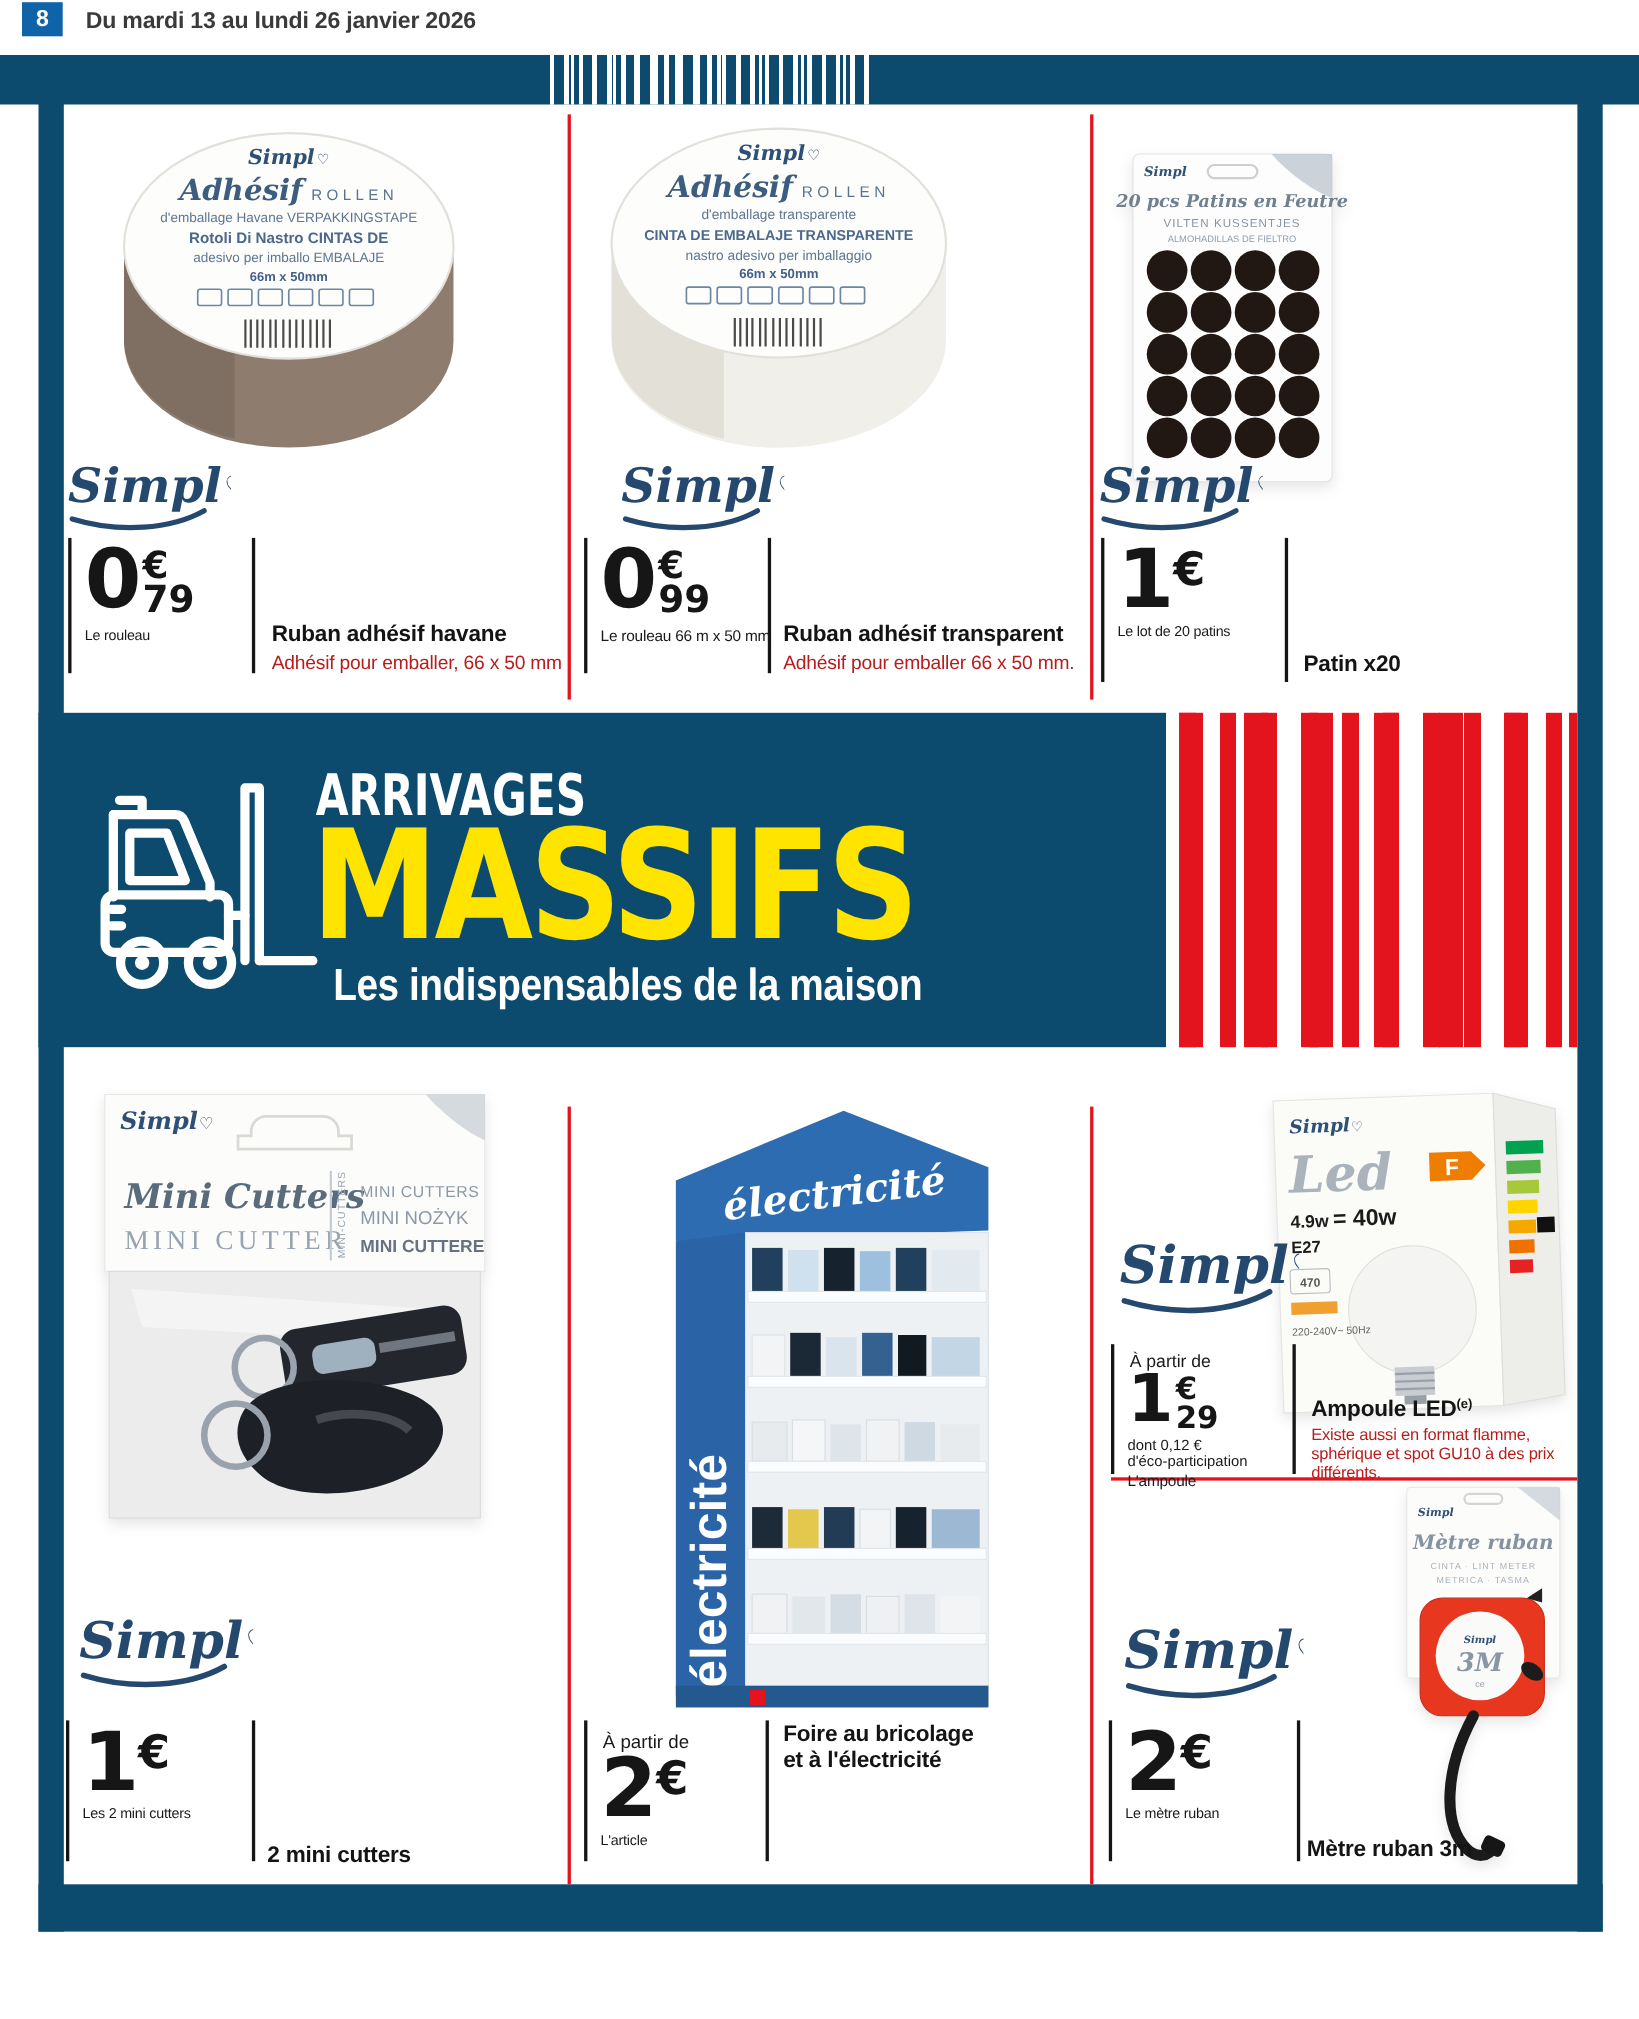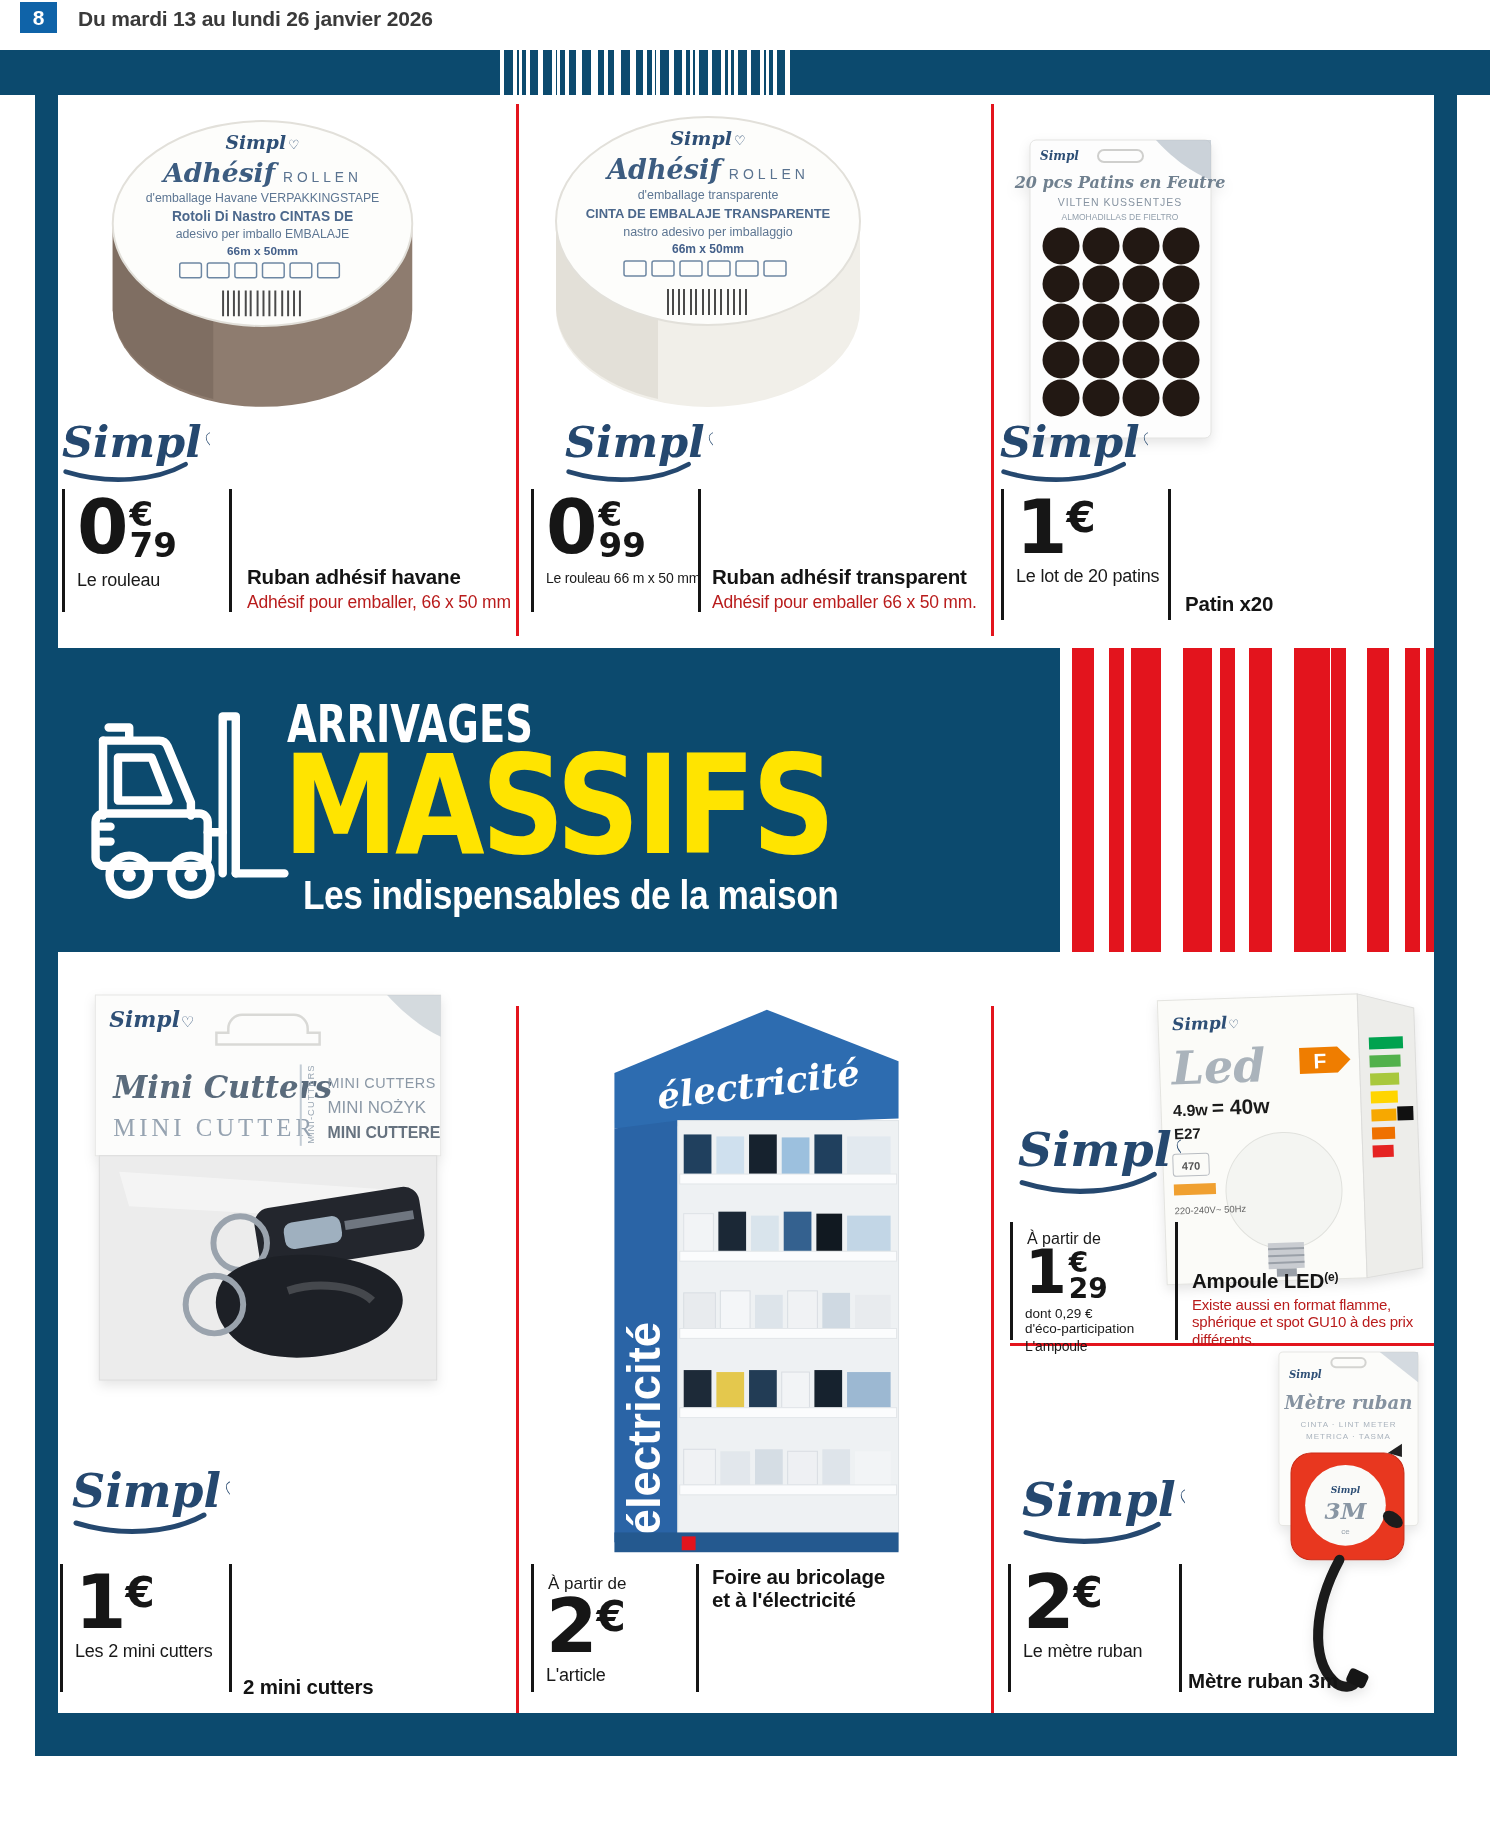--- a/index.html
+++ b/index.html
@@ -47,7 +47,7 @@
   .pb-stack{display:flex;flex-direction:column;font-family:"DejaVu Sans",sans-serif;font-weight:bold;
     font-size:34px;line-height:.92;margin-left:6px;margin-top:2px;}
   .pb-solo{font-family:"DejaVu Sans",sans-serif;font-weight:bold;font-size:42px;line-height:1;margin-left:4px;margin-top:0;}
-  .pb-unit{font-size:18px;color:#191919;margin-top:8px;white-space:nowrap;letter-spacing:-0.2px;}
+  .pb-unit{font-size:13px;color:#191919;margin-top:8px;white-space:nowrap;letter-spacing:-0.2px;}
   .pb-eco{font-size:13.5px;line-height:1.12;color:#191919;margin-top:4px;white-space:nowrap;}
   .pricebox.sm .pb-int{font-size:60px;letter-spacing:-4px;}
   .pricebox.sm .pb-stack{font-size:28px;}

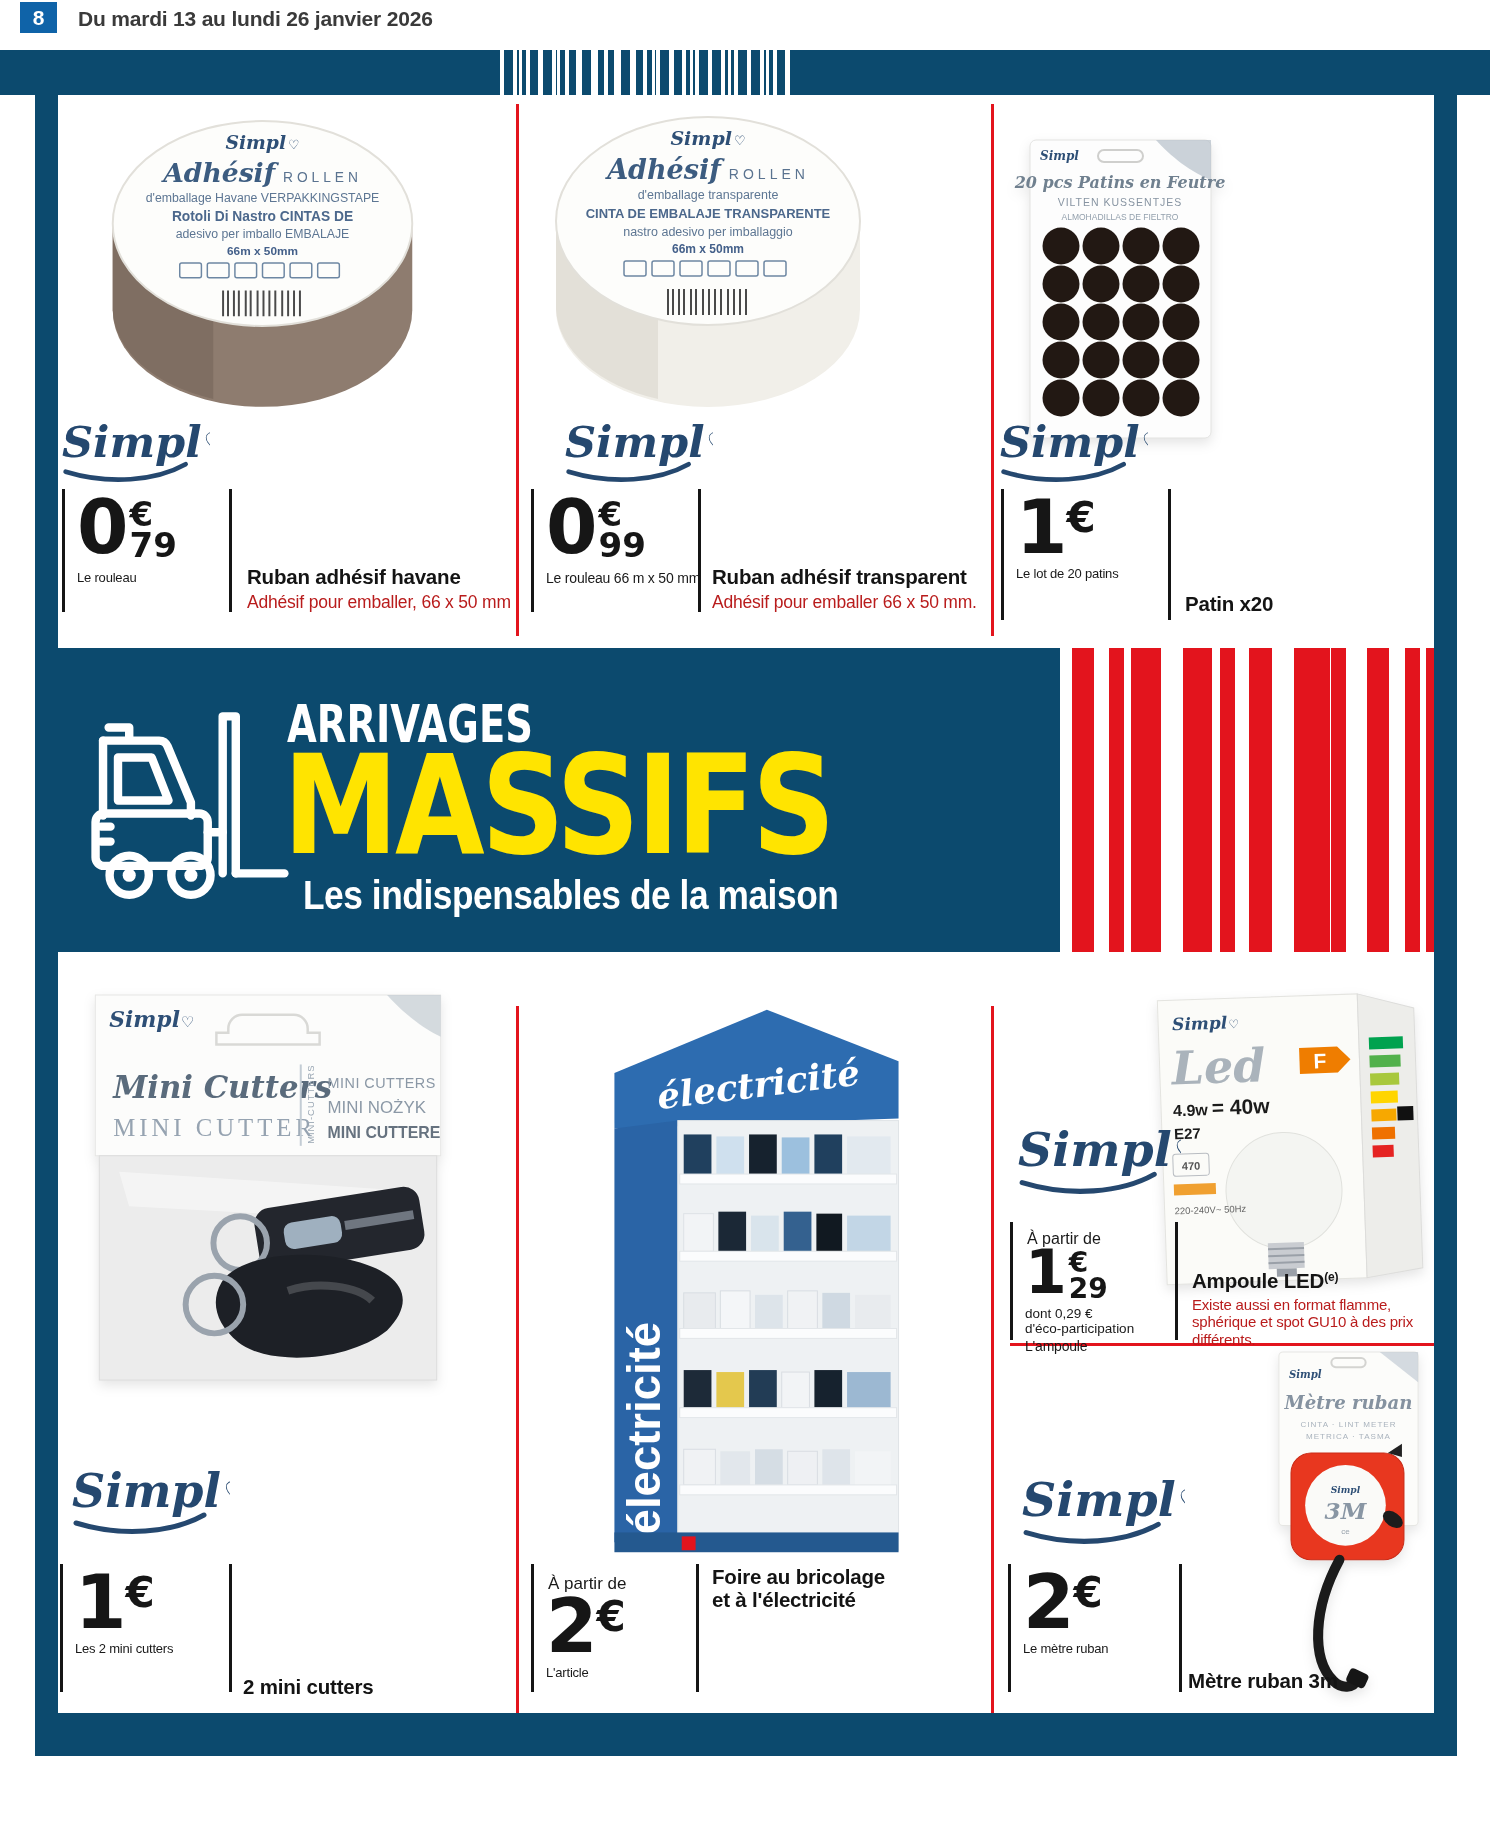--- a/index.html
+++ b/index.html
@@ -406,7 +406,7 @@
             <span>29</span>
           </span>
         </div>
-      <div class="pb-eco"><span>dont 0,29 €</span><br><span>d'éco-participation</span></div>
+      <div class="pb-eco"><span>dont 0,12 €</span><br><span>d'éco-participation</span></div>
       <div class="pb-unit">L'ampoule</div>
     </div>
     <div class="pname" style="left:1192px;top:1270px;width:246px;">

